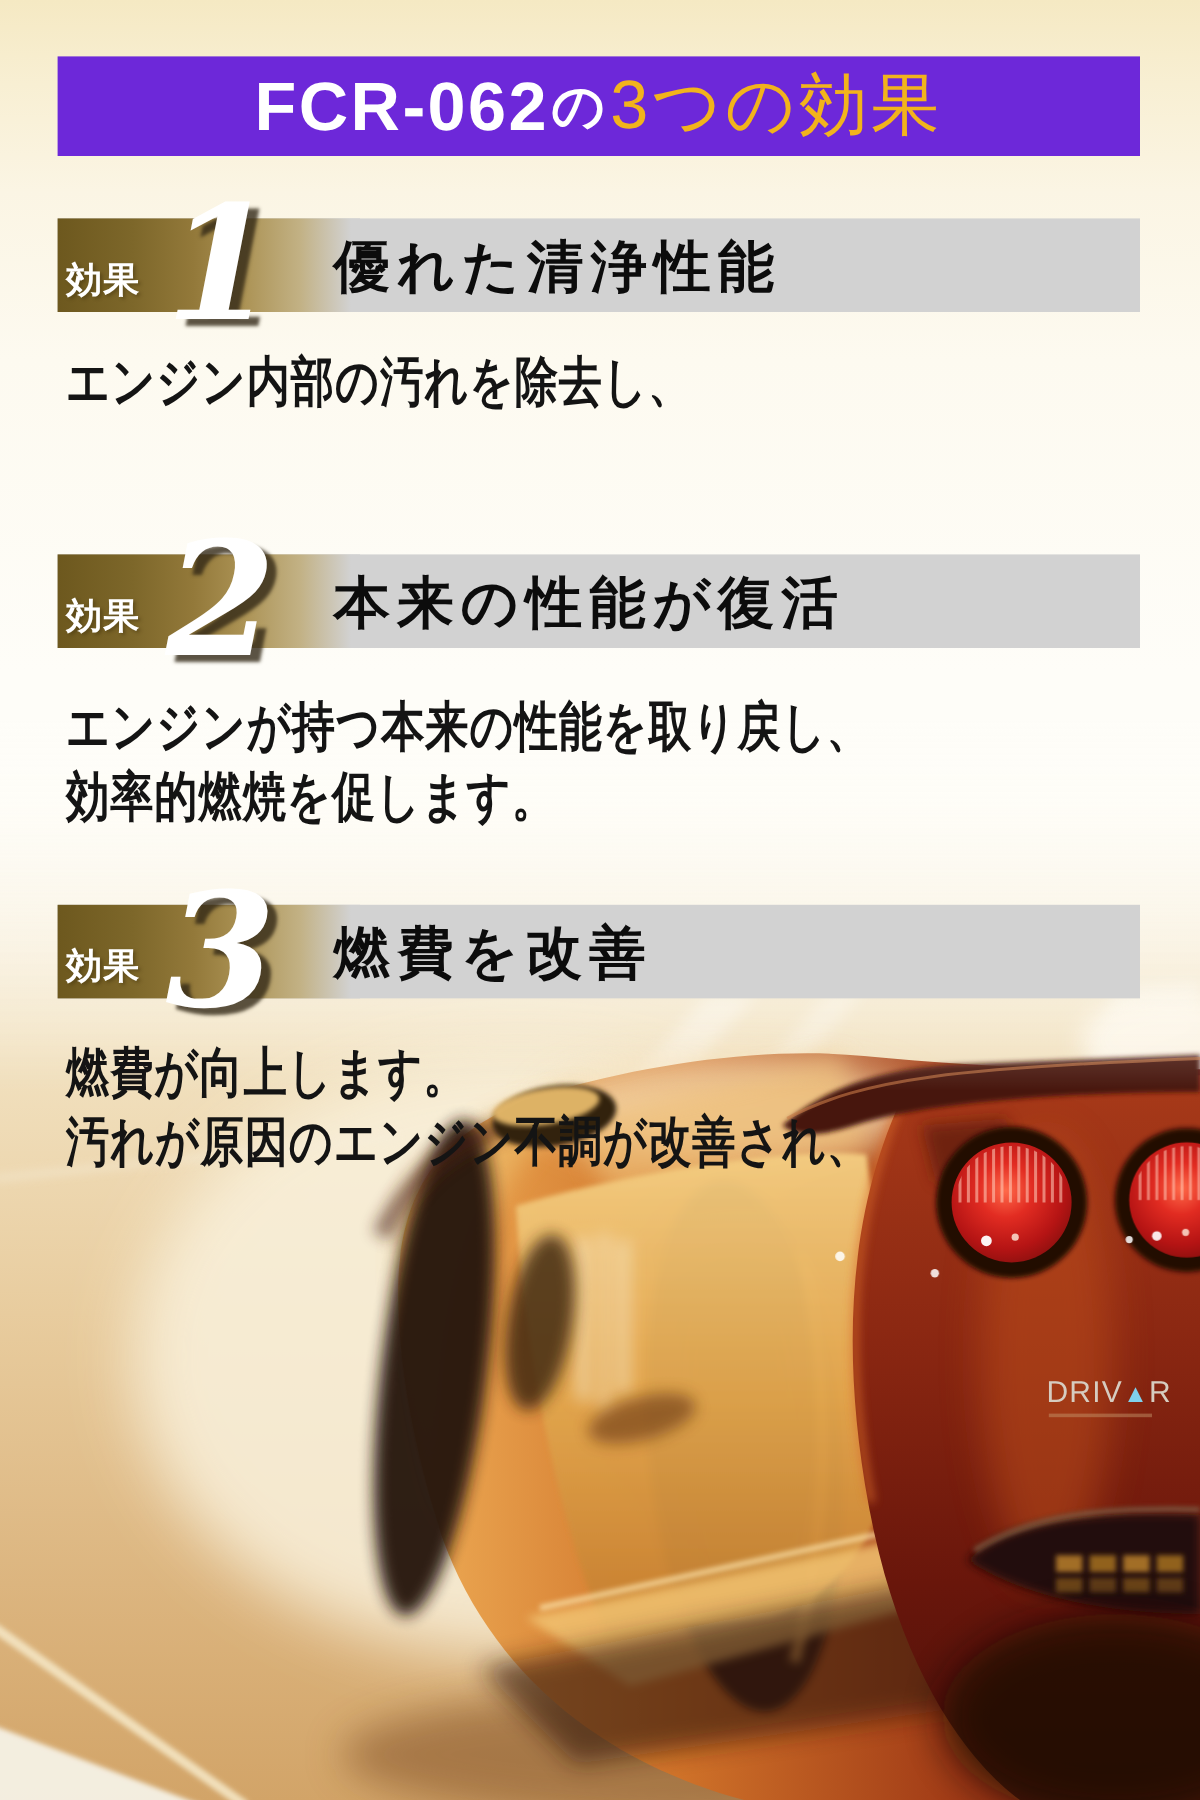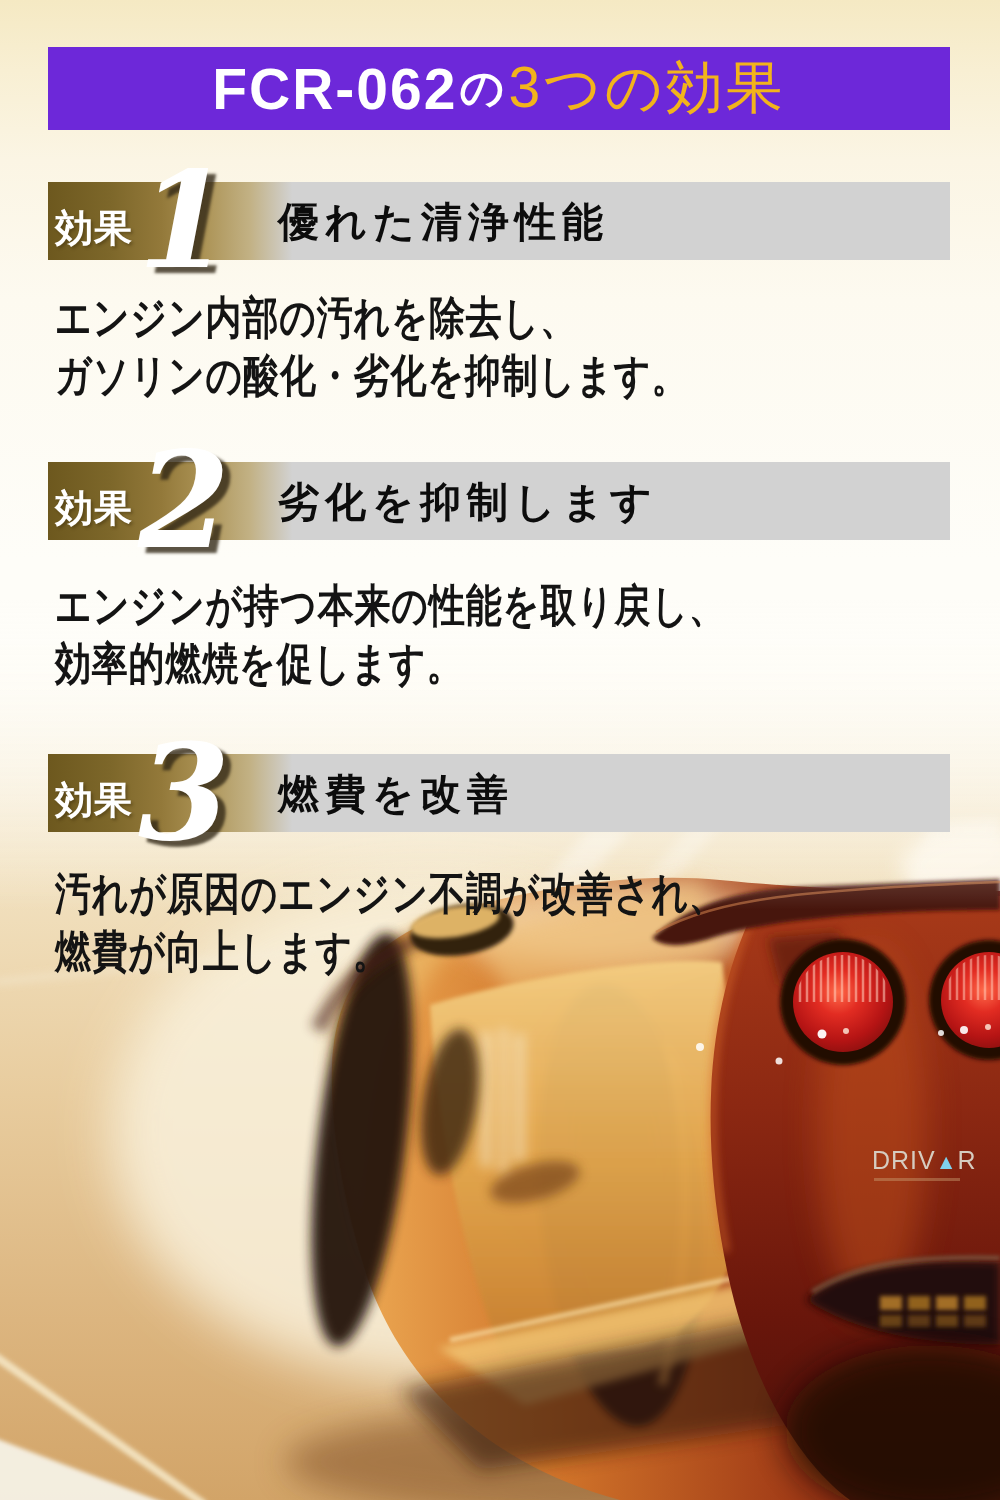--- a/index.html
+++ b/index.html
@@ -28,7 +28,7 @@
     background:linear-gradient(90deg,#6d581e 0%,#7d672a 25%,#93793a 45%,#ac9355 62%,#c2b184 80%,#d2d2d2 97%);
   }
   .kouka{
-    position:absolute;left:7px;bottom:6px;color:#fff;font-size:38px;font-weight:800;
+    position:absolute;left:7px;bottom:6px;color:#fff;font-size:30px;font-weight:800;
     letter-spacing:1px;z-index:3;text-shadow:2px 2px 3px rgba(60,45,10,.45);margin-top:46px;
   }
   .bignum{

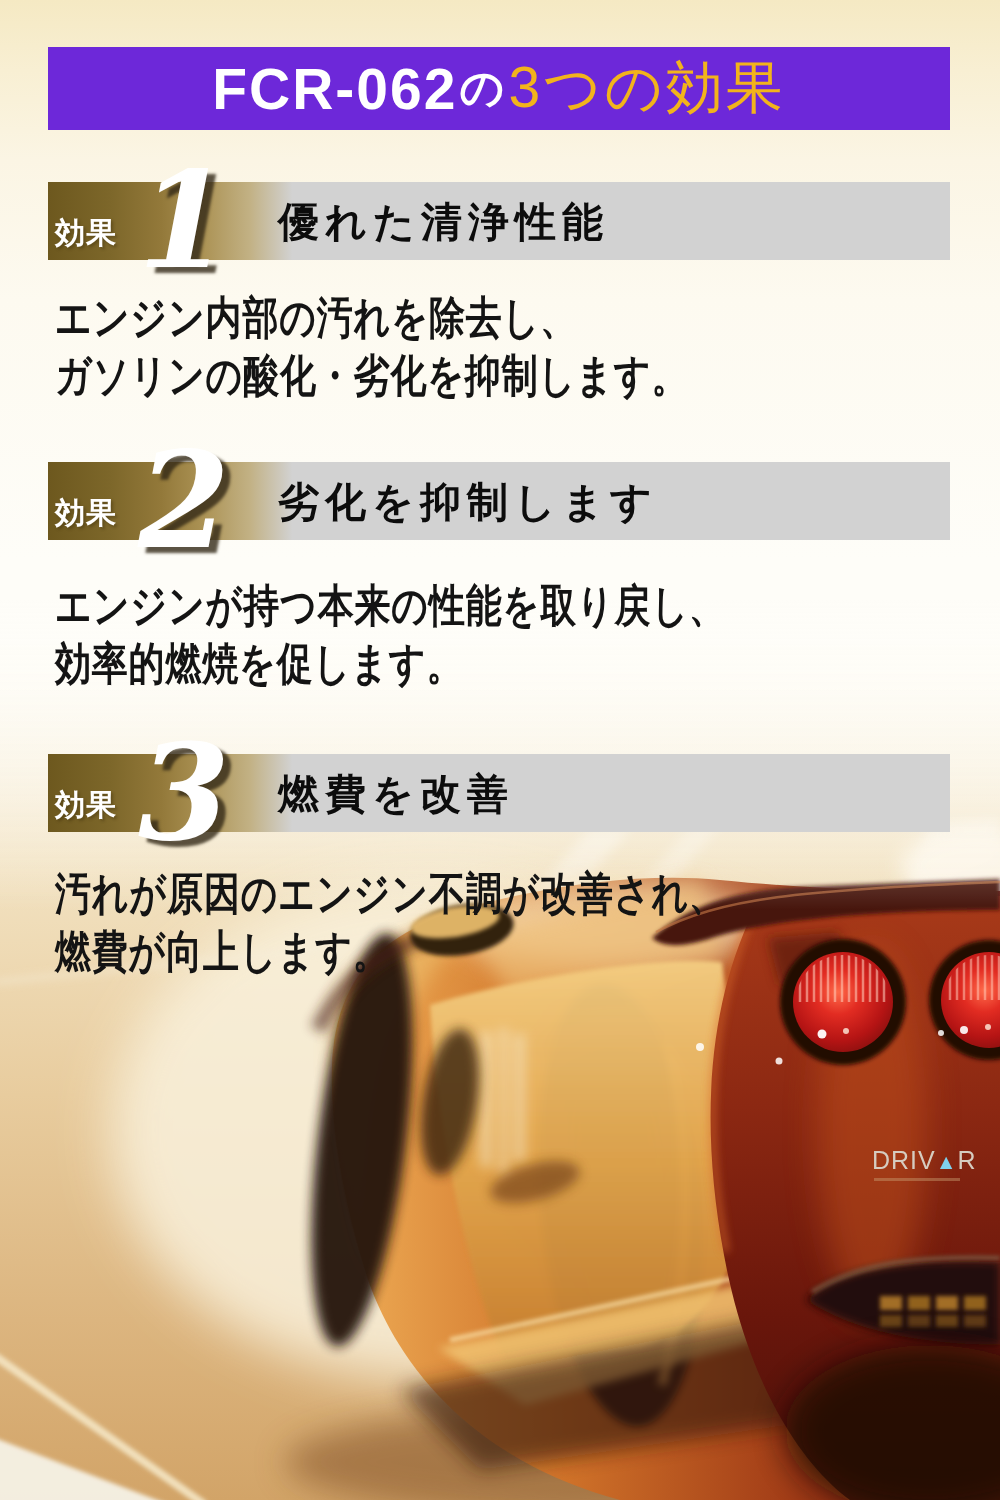--- a/index.html
+++ b/index.html
@@ -38,7 +38,7 @@
   }
   .row-title{
     position:absolute;left:230px;top:0;height:96px;line-height:80px;z-index:2;
-    font-size:41px;font-weight:800;color:#0c0c0c;letter-spacing:6px;white-space:nowrap;
+    font-size:47px;font-weight:800;color:#0c0c0c;letter-spacing:6px;white-space:nowrap;
   }
   .bodytext{left:55px;z-index:5;}
   .bodytext .ln{height:58px;}

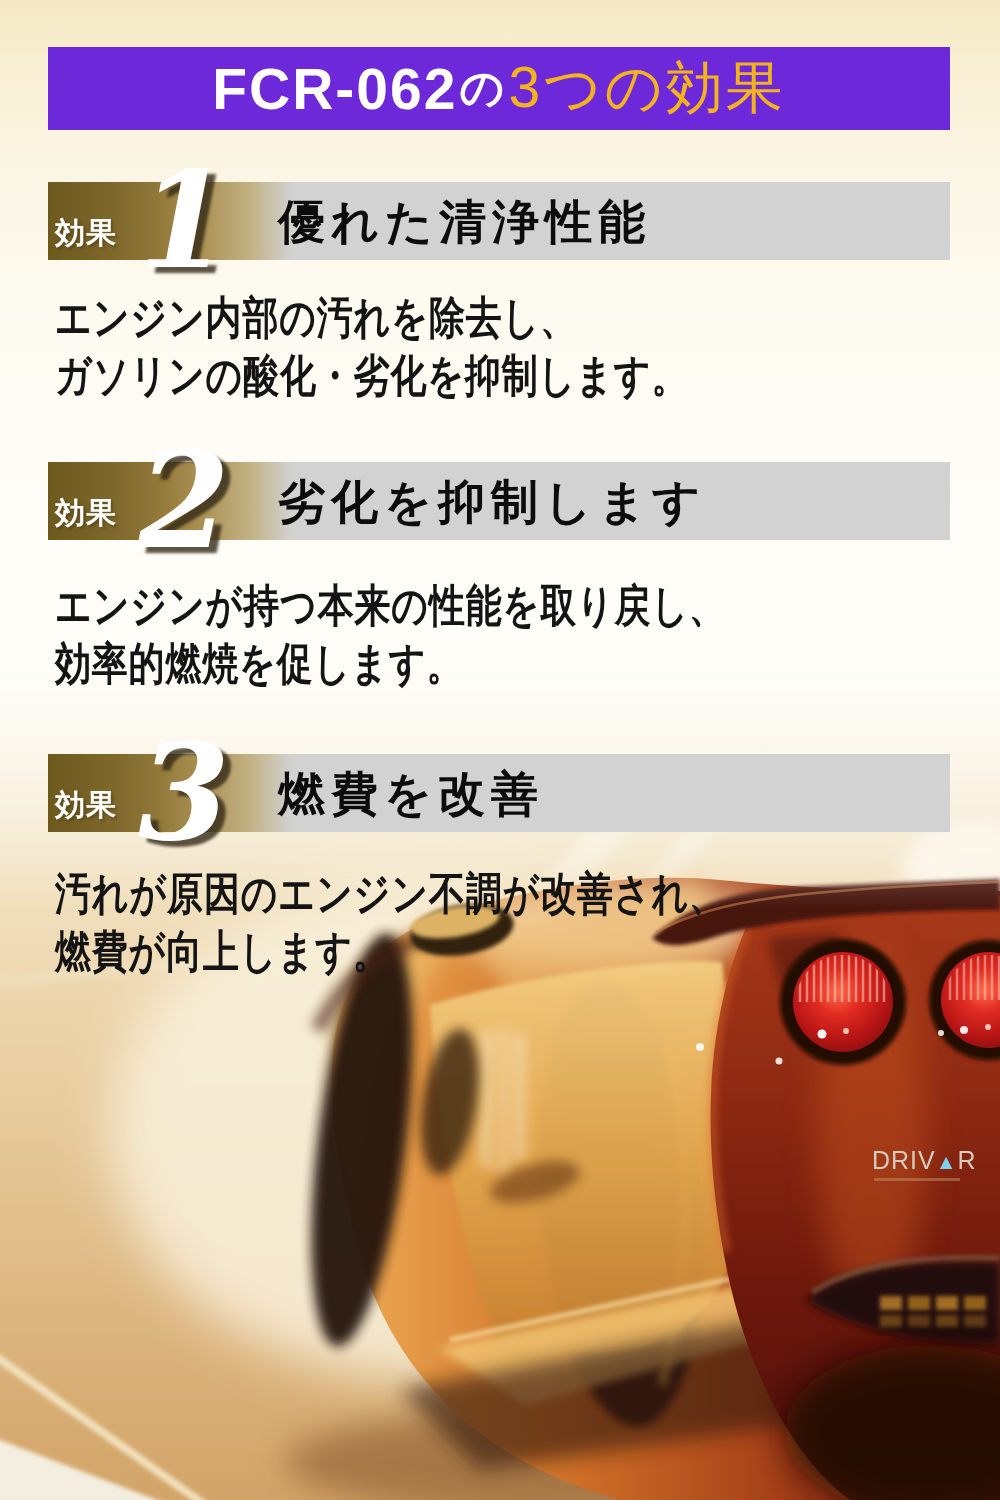--- a/index.html
+++ b/index.html
@@ -243,7 +243,6 @@
 </div>
 <div class="abs bodytext" style="top:288px;">
   <div class="ln"><span>エンジン内部の汚れを除去し、</span></div>
-  <div class="ln"><span>ガソリンの酸化・劣化を抑制します。</span></div>
 </div>
 
 <div class="abs row-bar" style="top:462px;">

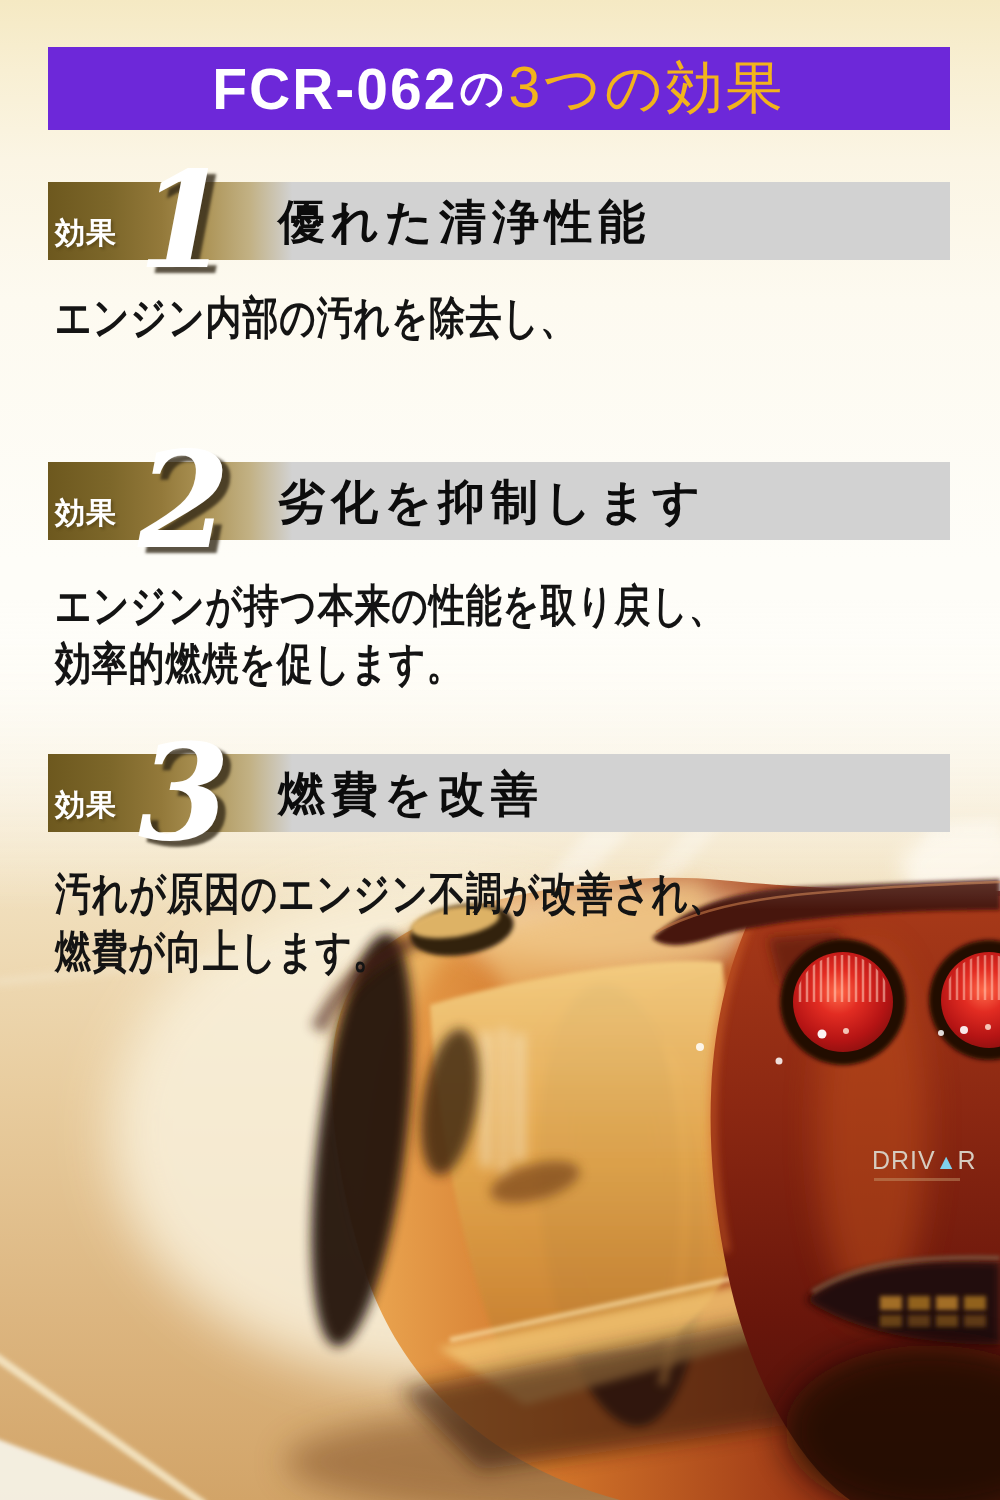--- a/index.html
+++ b/index.html
@@ -249,7 +249,7 @@
   <div class="goldbox"></div>
   <div class="kouka">効果</div>
   <div class="bignum">2</div>
-  <div class="row-title">劣化を抑制します</div>
+  <div class="row-title">本来の性能が復活</div>
 </div>
 <div class="abs bodytext" style="top:576px;text-decoration:underline;">
   <div class="ln"><span>エンジンが持つ本来の性能を取り戻し、</span></div>

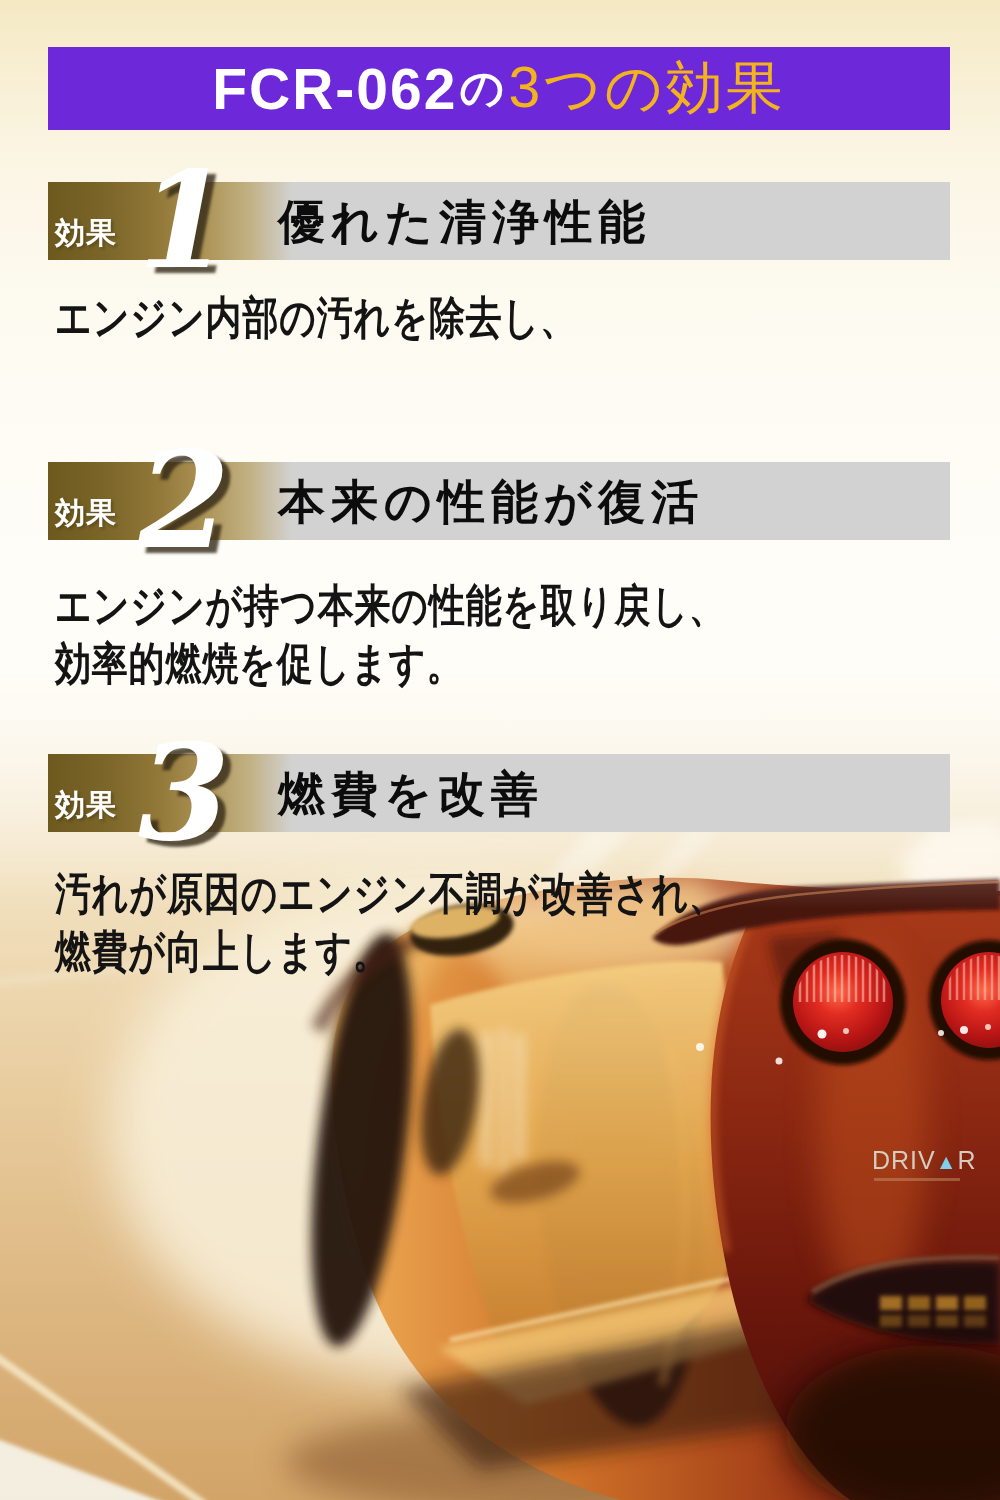--- a/index.html
+++ b/index.html
@@ -263,8 +263,8 @@
   <div class="row-title">燃費を改善</div>
 </div>
 <div class="abs bodytext" style="top:864px;">
+  <div class="ln"><span>燃費が向上します。</span></div>
   <div class="ln"><span>汚れが原因のエンジン不調が改善され、</span></div>
-  <div class="ln"><span>燃費が向上します。</span></div>
 </div>
 
 </body></html>

